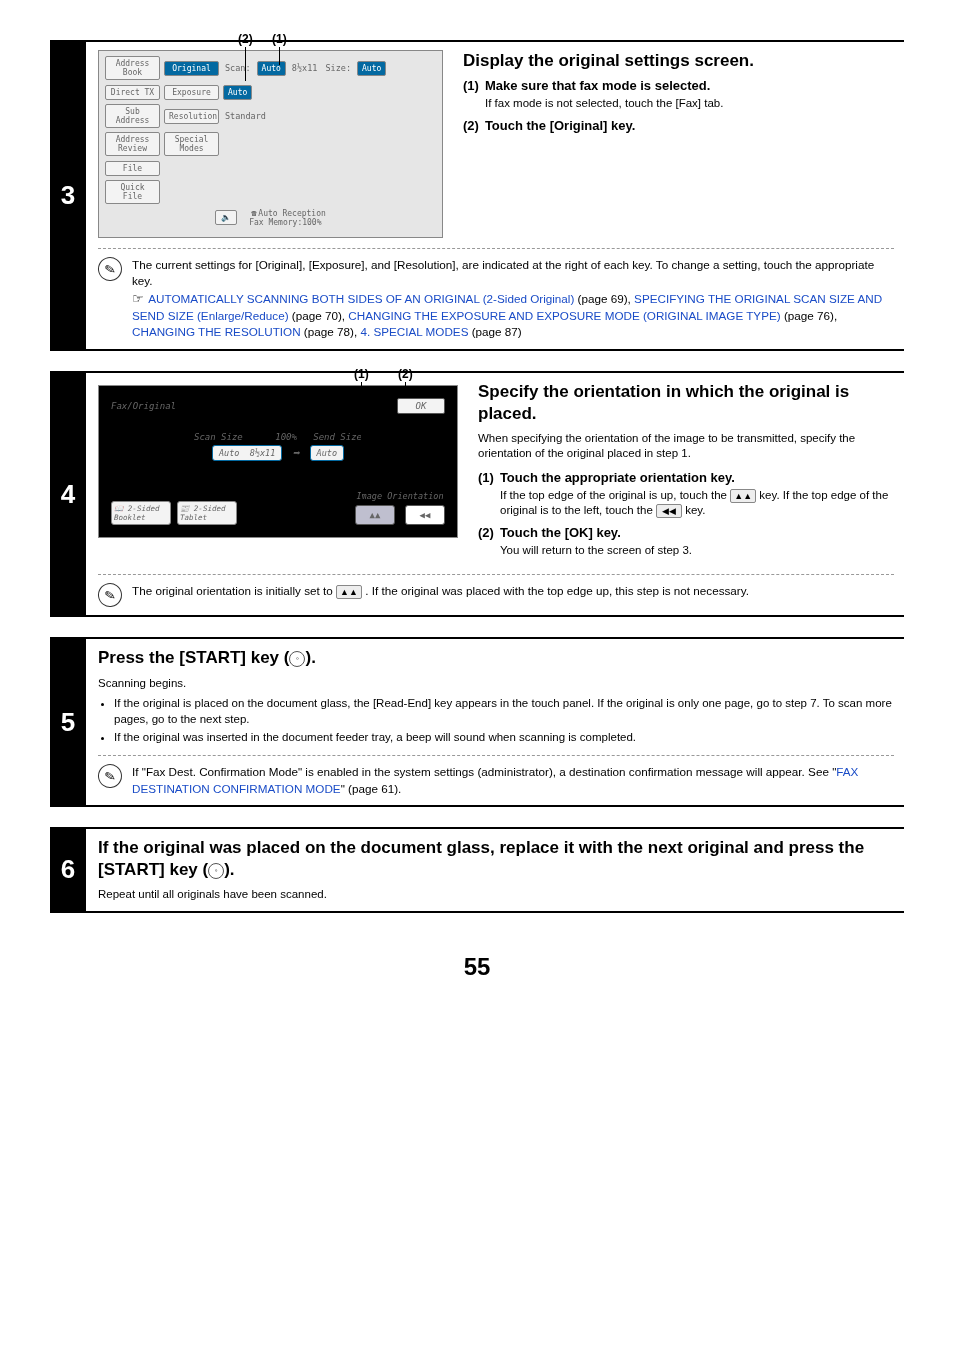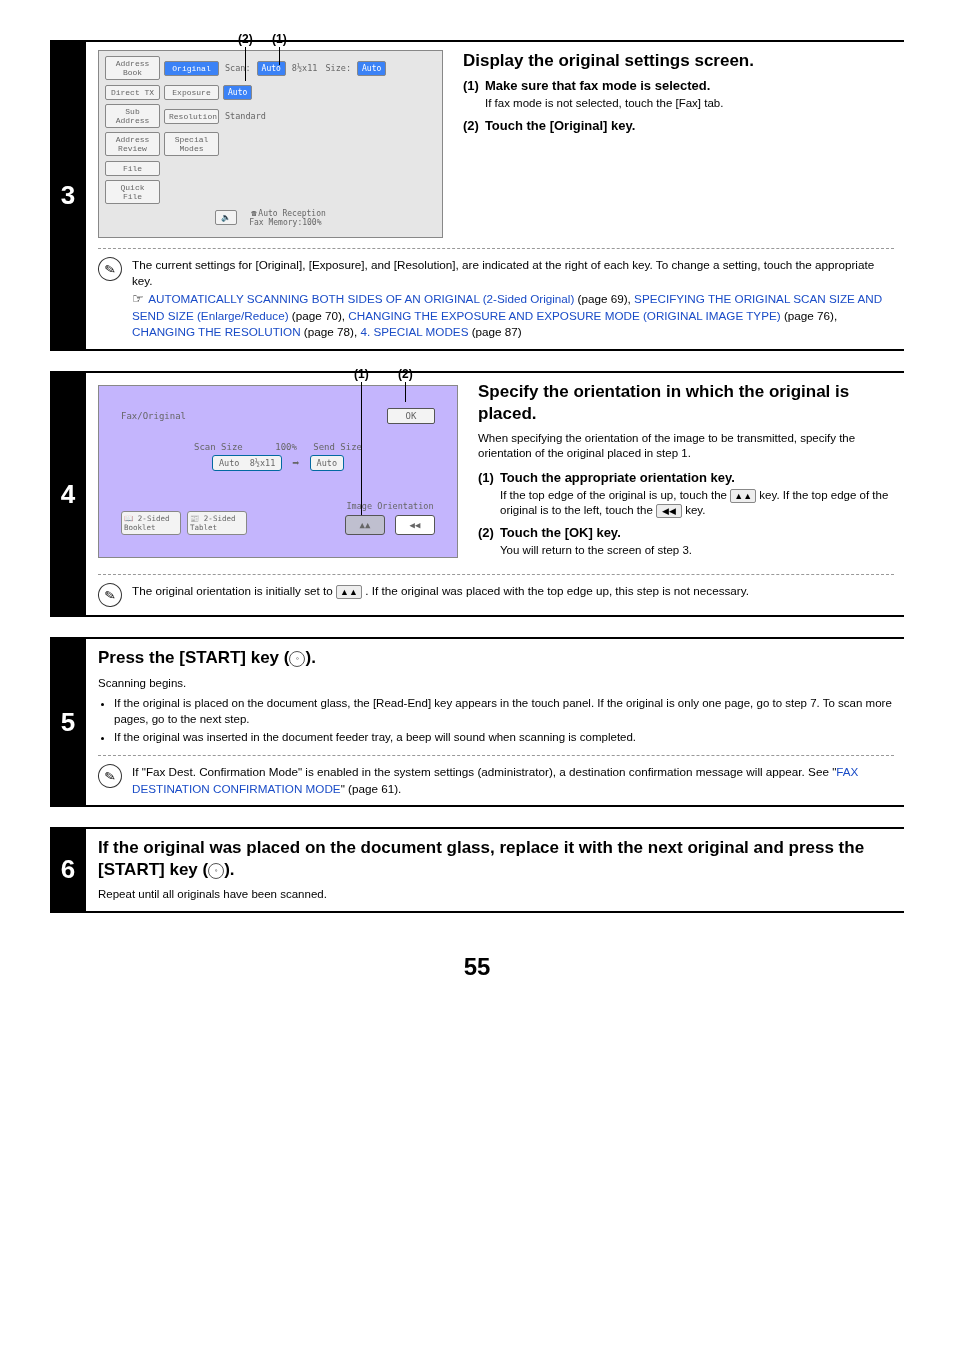--- a/index.html
+++ b/index.html
@@ -85,7 +85,7 @@
     border:1px solid #888; background:#f3f3f3; font-size:8px;
     padding:2px 4px; text-align:center; border-radius:2px;
   }
-  .btn3.w70 { width:55px;font-family:Liberation Mono, monospace;}
+  .btn3.w70 { width:55px;}
   .btn3.dark { background:#3b82f6; color:#fff;}
   .lbl3 { font-size:8.5px; padding:0 2px; }
   .small-anno { position:absolute; font-family:Arial; font-weight:bold; font-size:12px; color:#000;}

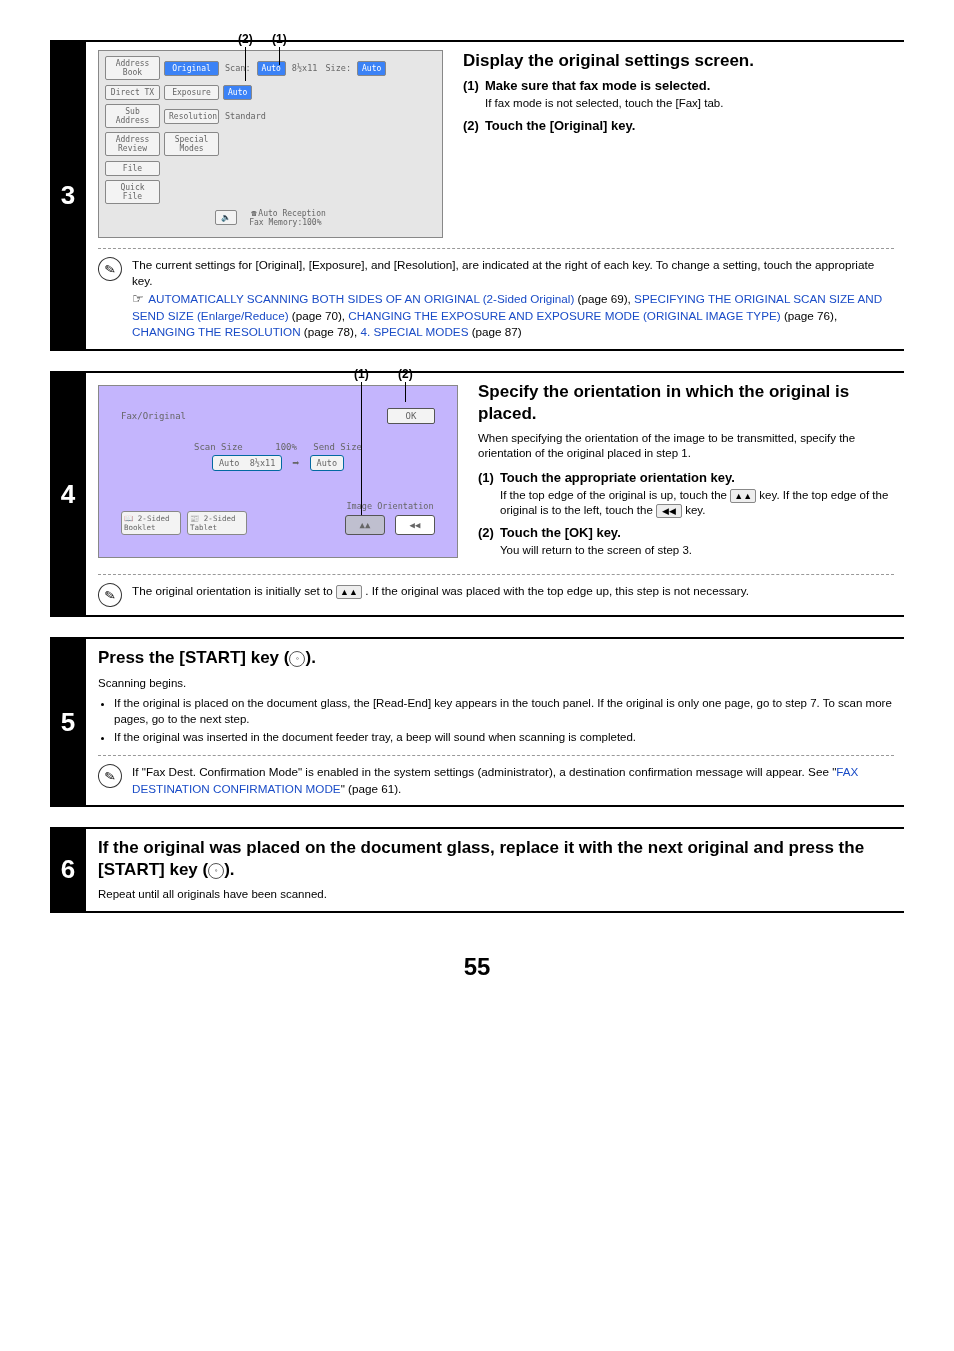--- a/index.html
+++ b/index.html
@@ -86,7 +86,7 @@
     padding:2px 4px; text-align:center; border-radius:2px;
   }
   .btn3.w70 { width:55px;}
-  .btn3.dark { background:#3b82f6; color:#fff;}
+  .btn3.dark { background:#0369a1; color:#fff;}
   .lbl3 { font-size:8.5px; padding:0 2px; }
   .small-anno { position:absolute; font-family:Arial; font-weight:bold; font-size:12px; color:#000;}
   .anno-line { position:absolute; background:#000; }

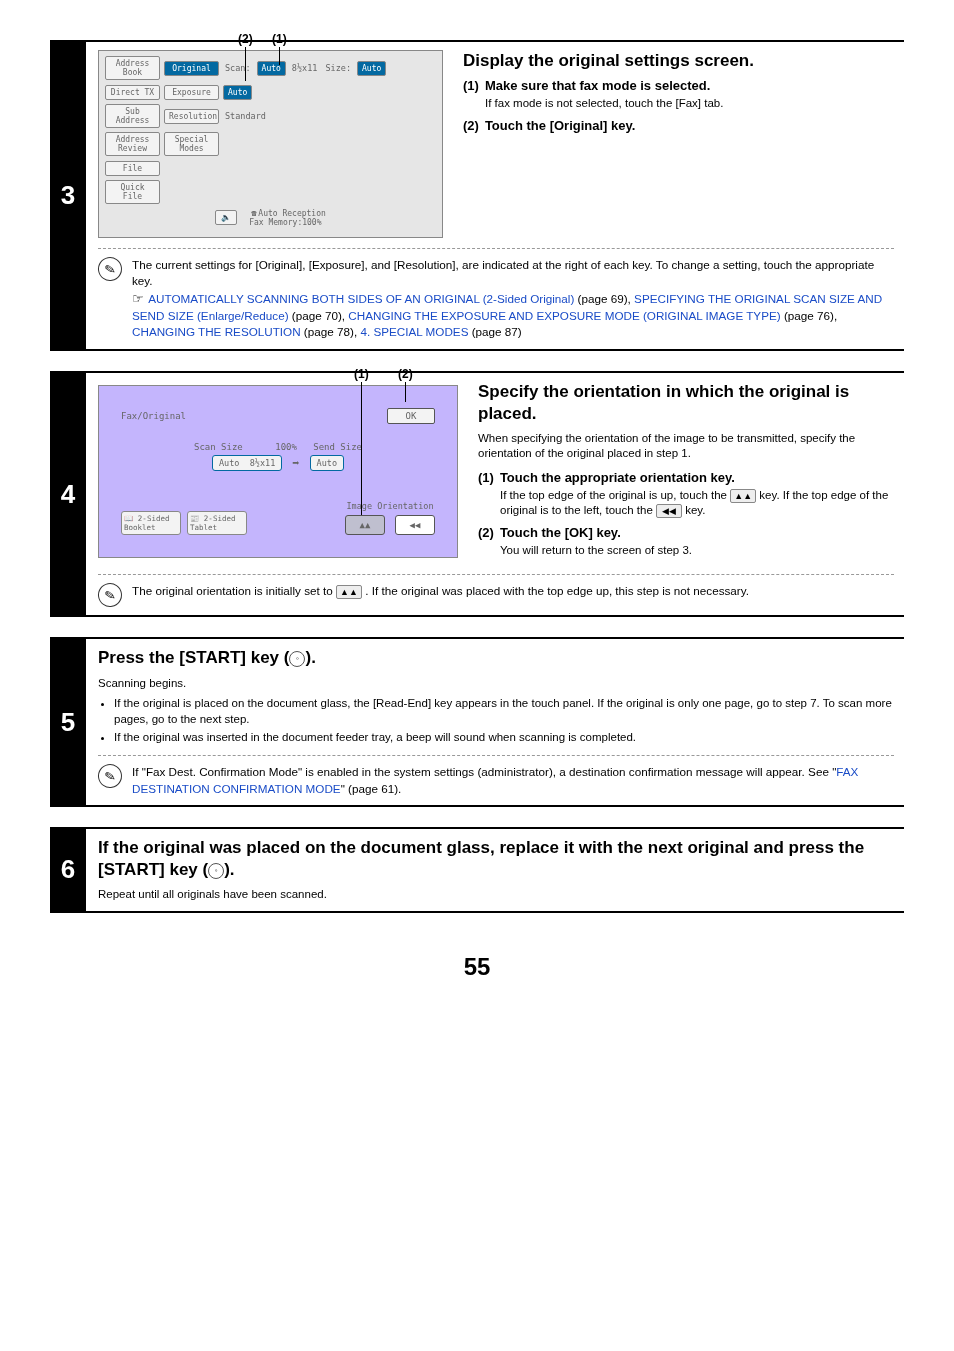--- a/index.html
+++ b/index.html
@@ -98,7 +98,7 @@
     position:relative;
     margin-top:4px;
   }
-  .p4-frame { border:1px solid #888; background:#c4b5fd; padding:22px; }
+  .p4-frame { border:1px solid #888; background:#000000; padding:12px;font-style:italic; }
   .p4-top { display:flex; justify-content:space-between; align-items:center; margin-bottom:18px;}
   .p4-ok { border:1.5px solid #555; background:#f3f3f3; font-size:9px; width:48px; text-align:center; padding:2px 0; border-radius:2px; position:relative;}
   .p4-mid { text-align:center; font-size:9px; }

